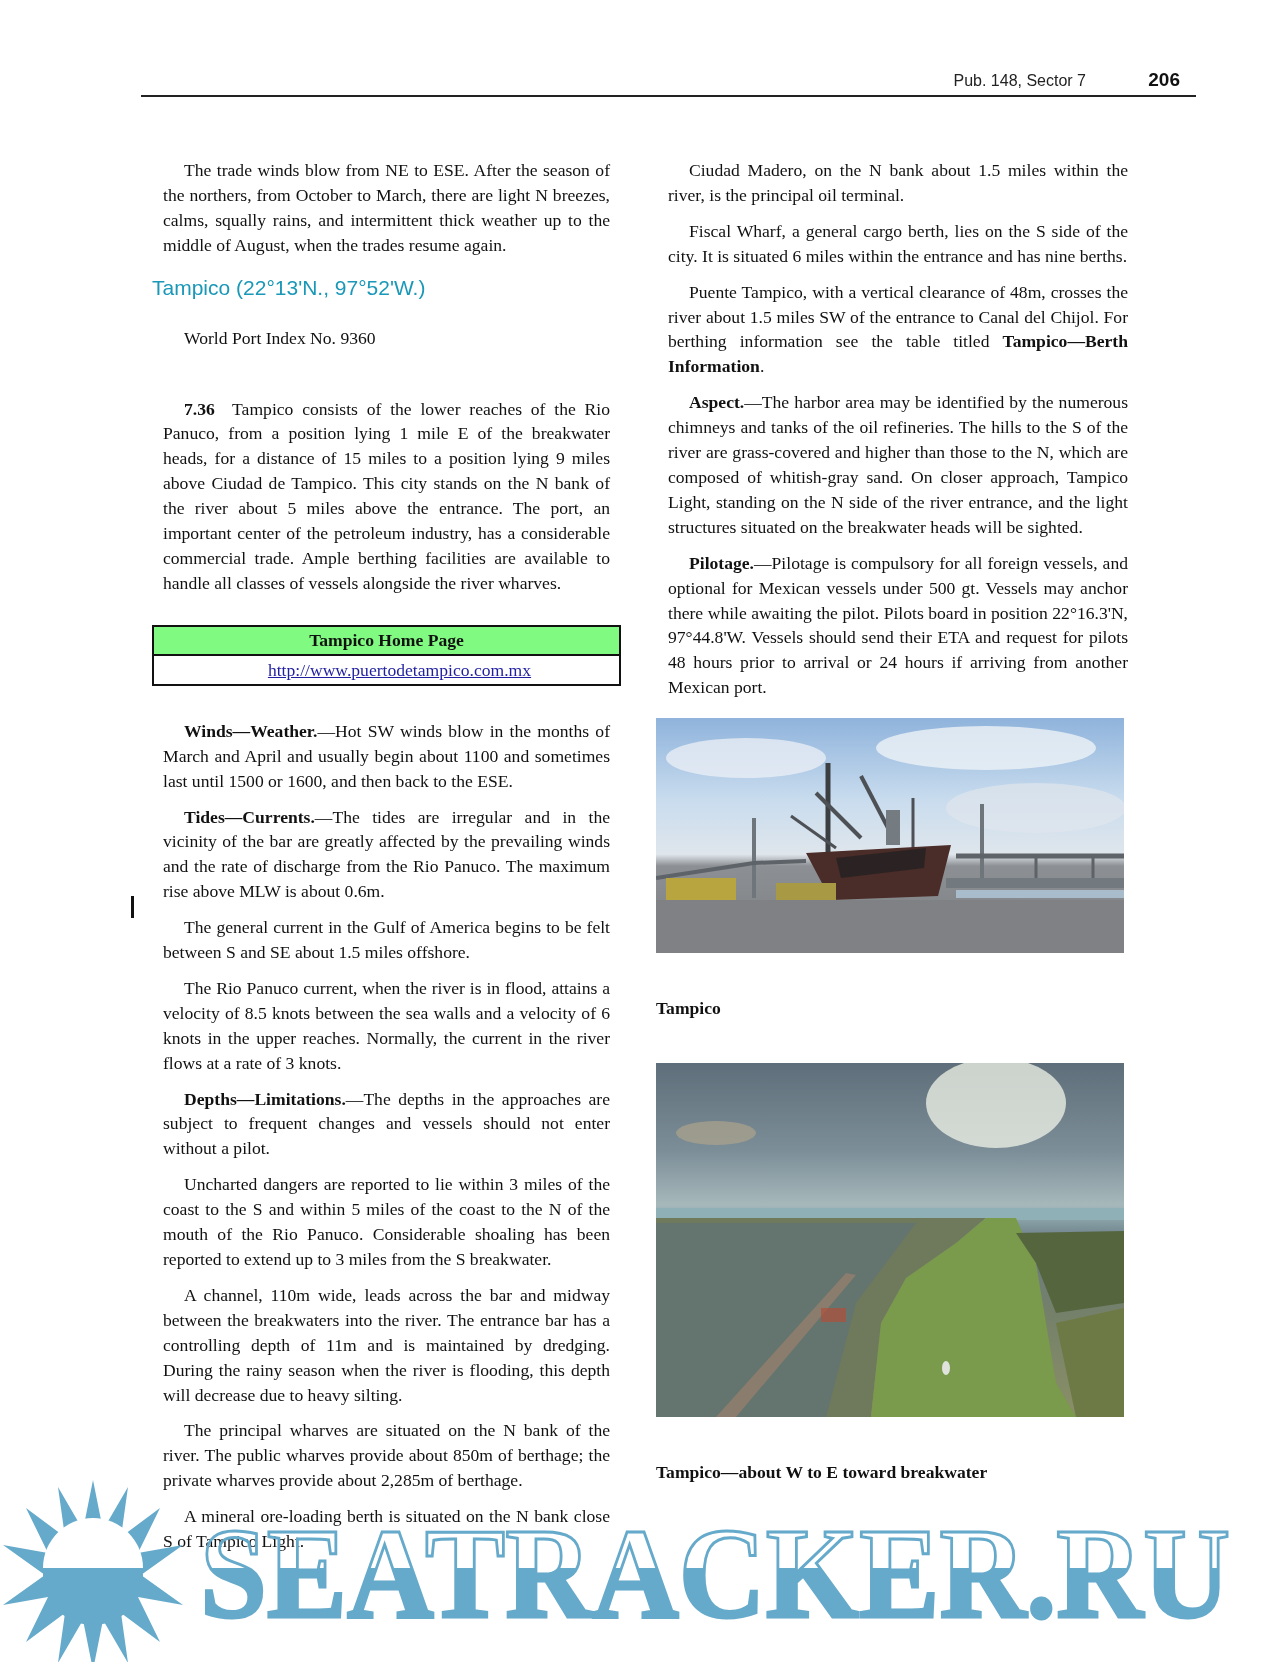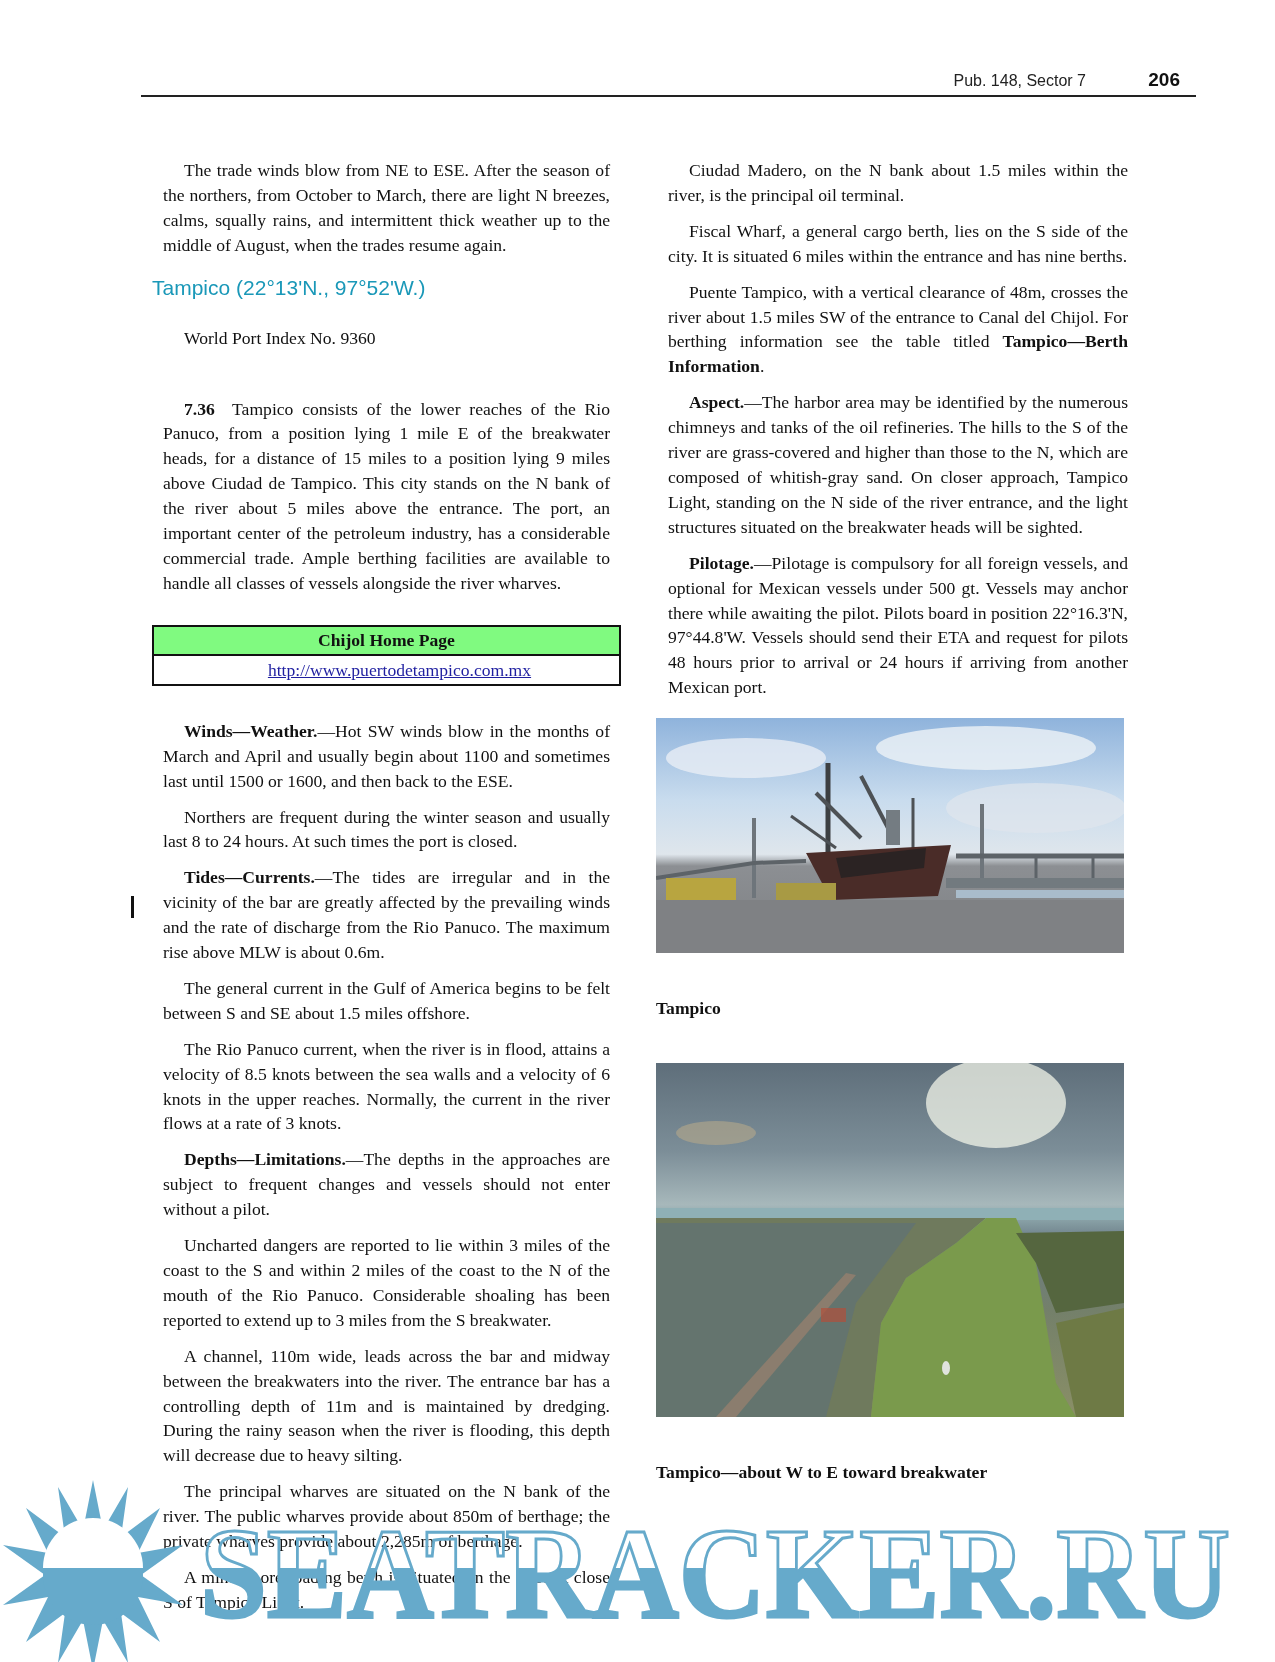--- a/index.html
+++ b/index.html
@@ -44,7 +44,7 @@
   <p><span class="b">7.36</span>&nbsp; <span>Tampico consists of the lower reaches of the Rio Panuco, from a position lying 1 mile E of the breakwater heads, for a distance of 15 miles to a position lying 9 miles above Ciudad de Tampico. This city stands on the N bank of the river about 5 miles above the entrance. The port, an important center of the petroleum industry, has a considerable commercial trade. Ample berthing facilities are available to handle all classes of vessels alongside the river wharves.</span></p>
   <div style="height:8px"></div>
   <div class="tbl">
-    <div class="th">Chijol Home Page</div>
+    <div class="th">Tampico Home Page</div>
     <div class="td"><a>http://www.puertodetampico.com.mx</a></div>
   </div>
   <div style="height:22px"></div>

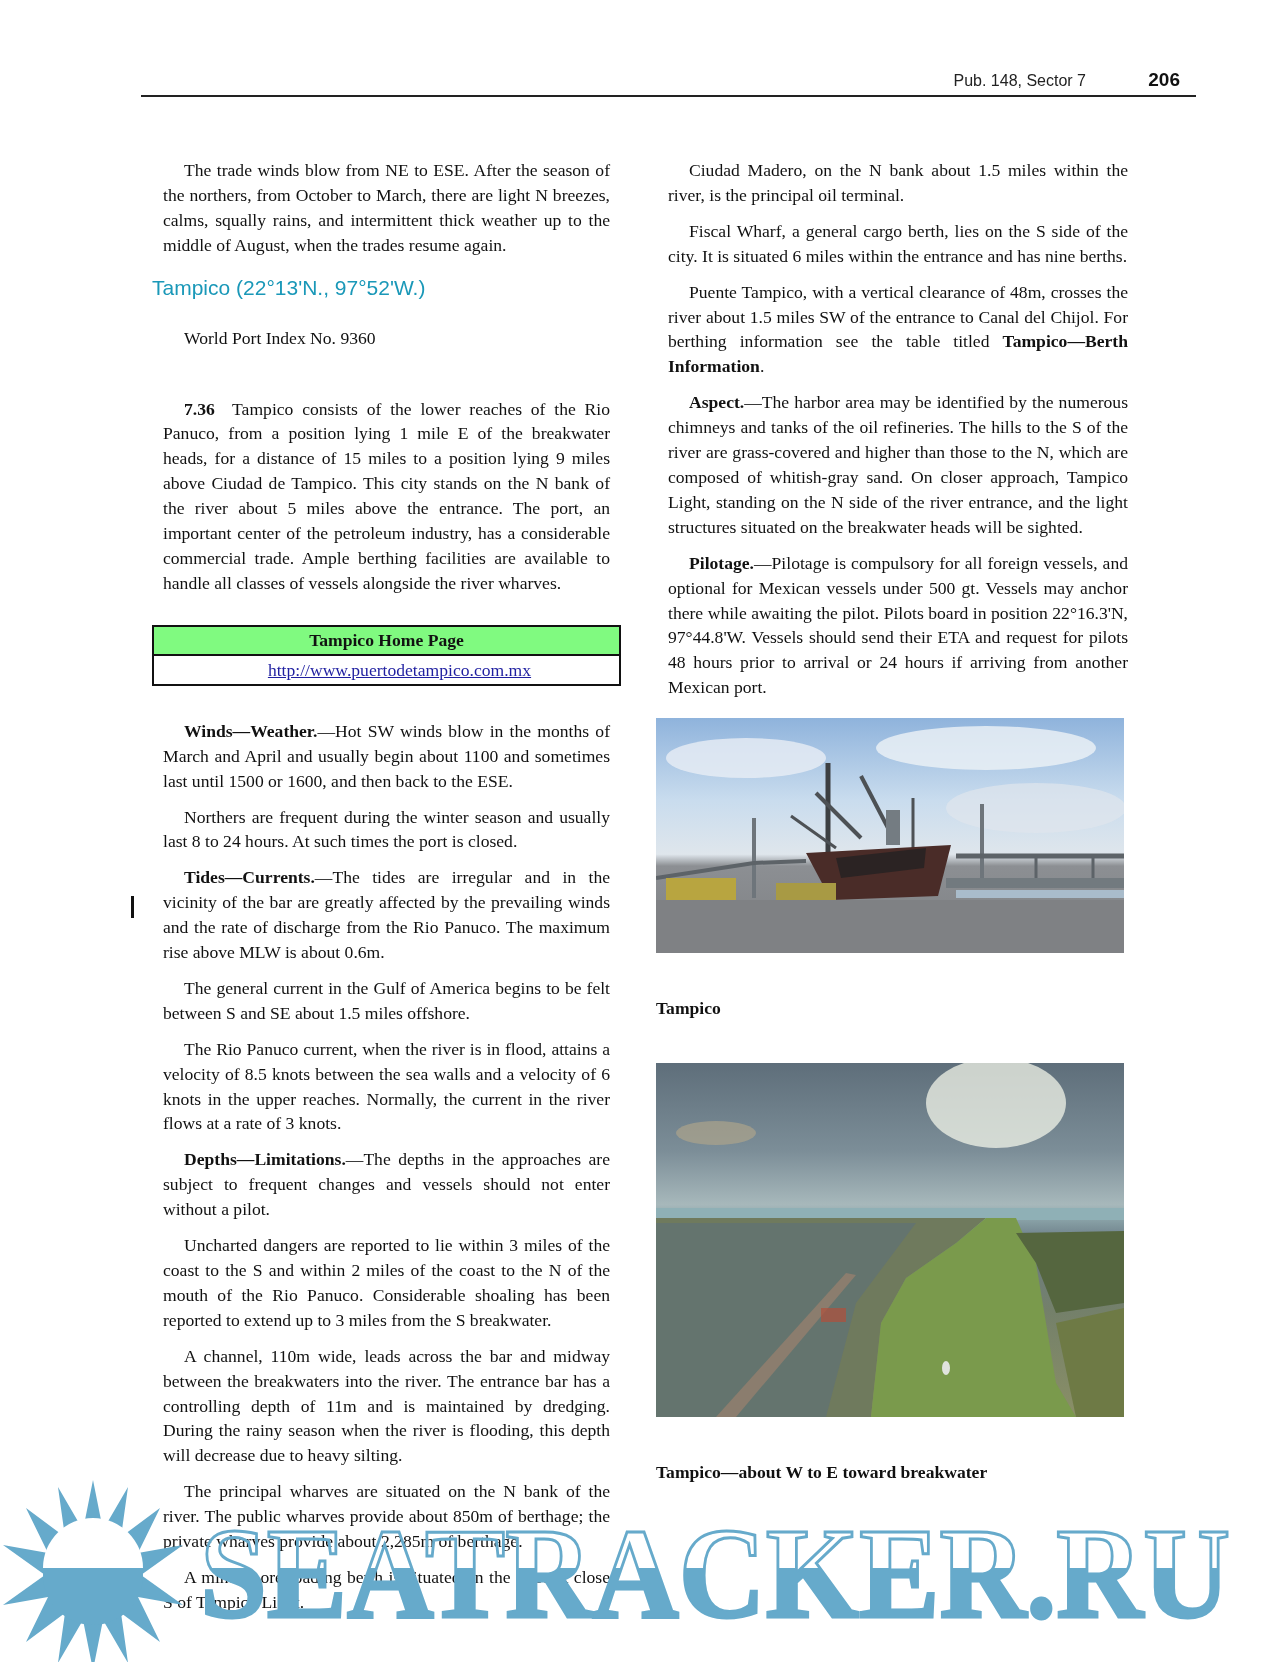--- a/index.html
+++ b/index.html
@@ -49,7 +49,6 @@
   </div>
   <div style="height:22px"></div>
   <p><span class="b">Winds—Weather.</span><span>—Hot SW winds blow in the months of March and April and usually begin about 1100 and sometimes last until 1500 or 1600, and then back to the ESE.</span></p>
-  <p>Northers are frequent during the winter season and usually last 8 to 24 hours. At such times the port is closed.</p>
   <p><span class="b">Tides—Currents.</span><span>—The tides are irregular and in the vicinity of the bar are greatly affected by the prevailing winds and the rate of discharge from the Rio Panuco. The maximum rise above MLW is about 0.6m.</span></p>
   <p>The general current in the Gulf of America begins to be felt between S and SE about 1.5 miles offshore.</p>
   <p>The Rio Panuco current, when the river is in flood, attains a velocity of 8.5 knots between the sea walls and a velocity of 6 knots in the upper reaches. Normally, the current in the river flows at a rate of 3 knots.</p>

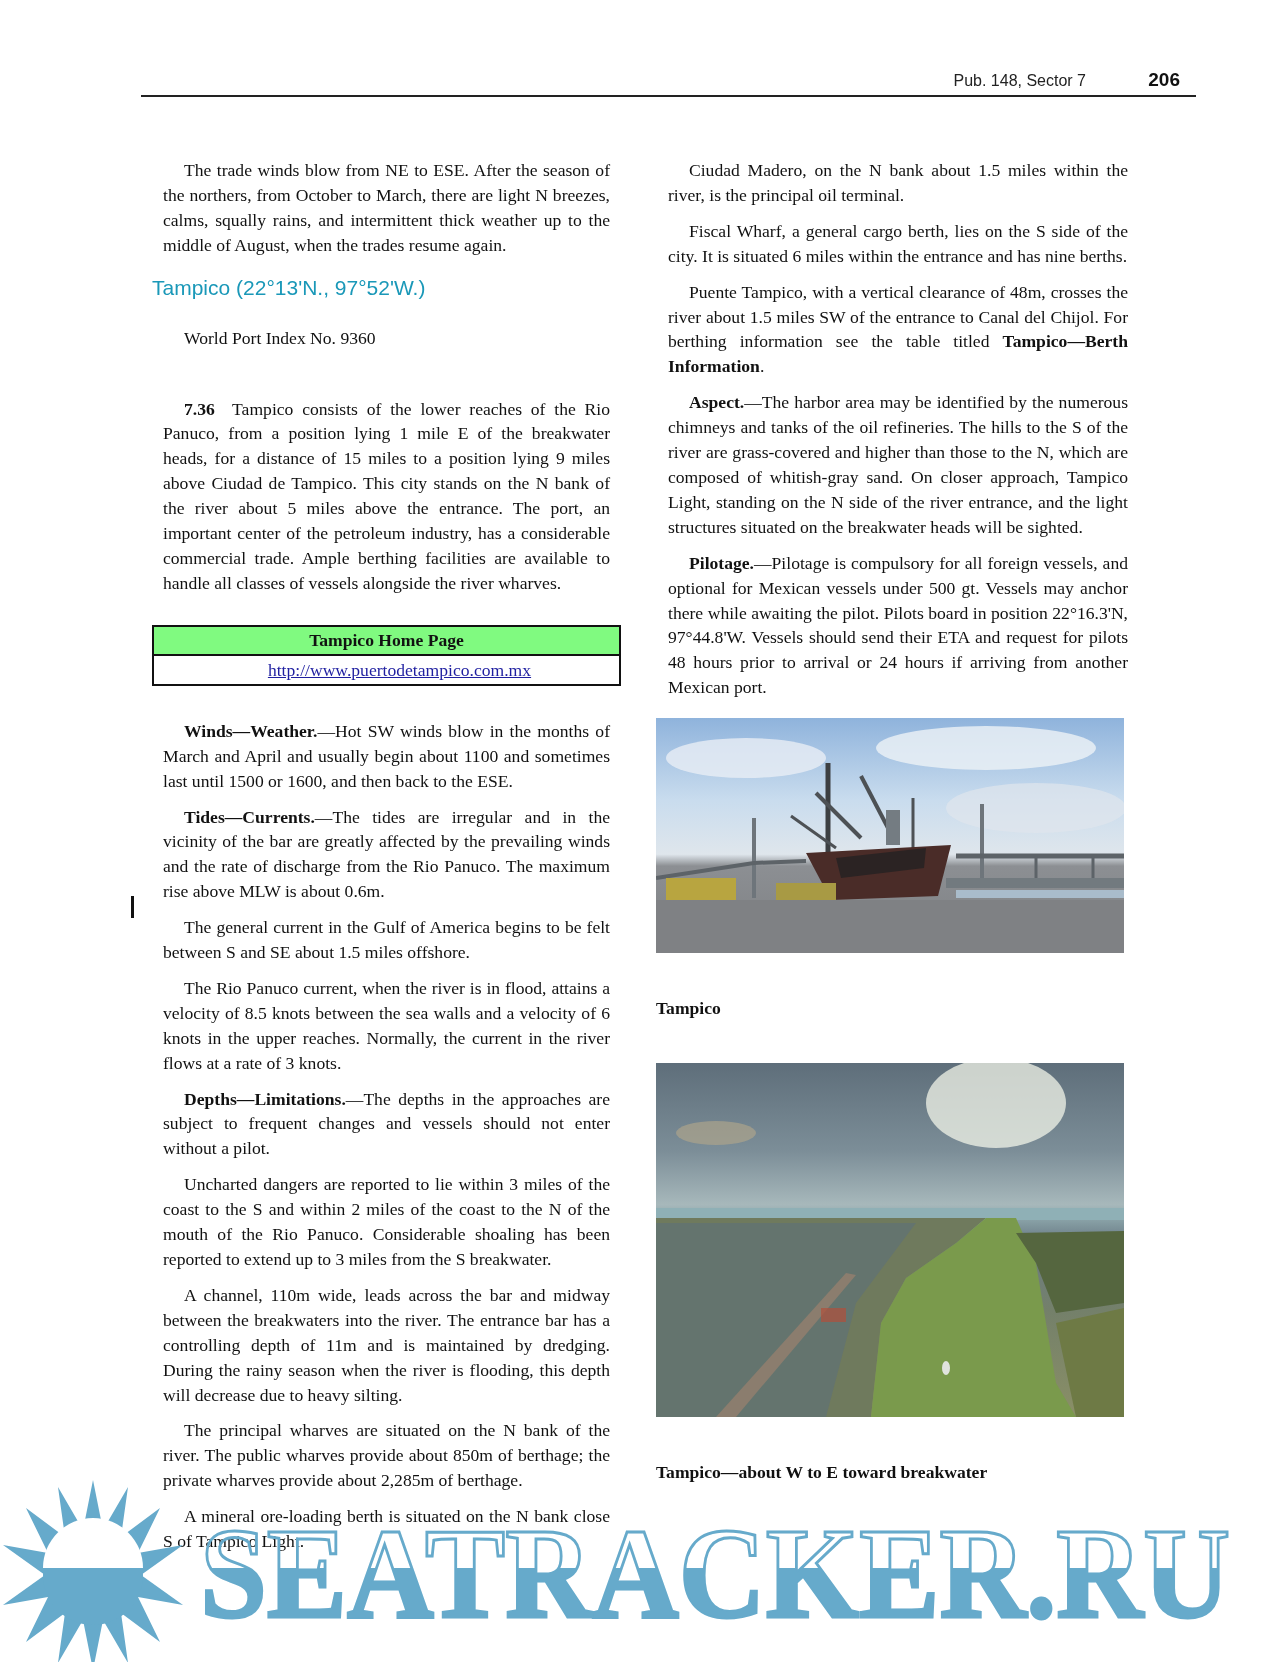--- a/index.html
+++ b/index.html
@@ -53,7 +53,7 @@
   <p>The general current in the Gulf of America begins to be felt between S and SE about 1.5 miles offshore.</p>
   <p>The Rio Panuco current, when the river is in flood, attains a velocity of 8.5 knots between the sea walls and a velocity of 6 knots in the upper reaches. Normally, the current in the river flows at a rate of 3 knots.</p>
   <p><span class="b">Depths—Limitations.</span><span>—The depths in the approaches are subject to frequent changes and vessels should not enter without a pilot.</span></p>
-  <p>Uncharted dangers are reported to lie within 3 miles of the coast to the S and within 2 miles of the coast to the N of the mouth of the Rio Panuco. Considerable shoaling has been reported to extend up to 3 miles from the S breakwater.</p>
+  <p>Uncharted dangers are reported to lie within 3 miles of the coast to the S and within 5 miles of the coast to the N of the mouth of the Rio Panuco. Considerable shoaling has been reported to extend up to 3 miles from the S breakwater.</p>
   <p>A channel, 110m wide, leads across the bar and midway between the breakwaters into the river. The entrance bar has a controlling depth of 11m and is maintained by dredging. During the rainy season when the river is flooding, this depth will decrease due to heavy silting.</p>
   <p>The principal wharves are situated on the N bank of the river. The public wharves provide about 850m of berthage; the private wharves provide about 2,285m of berthage.</p>
   <p>A mineral ore-loading berth is situated on the N bank close S of Tampico Light.</p>

